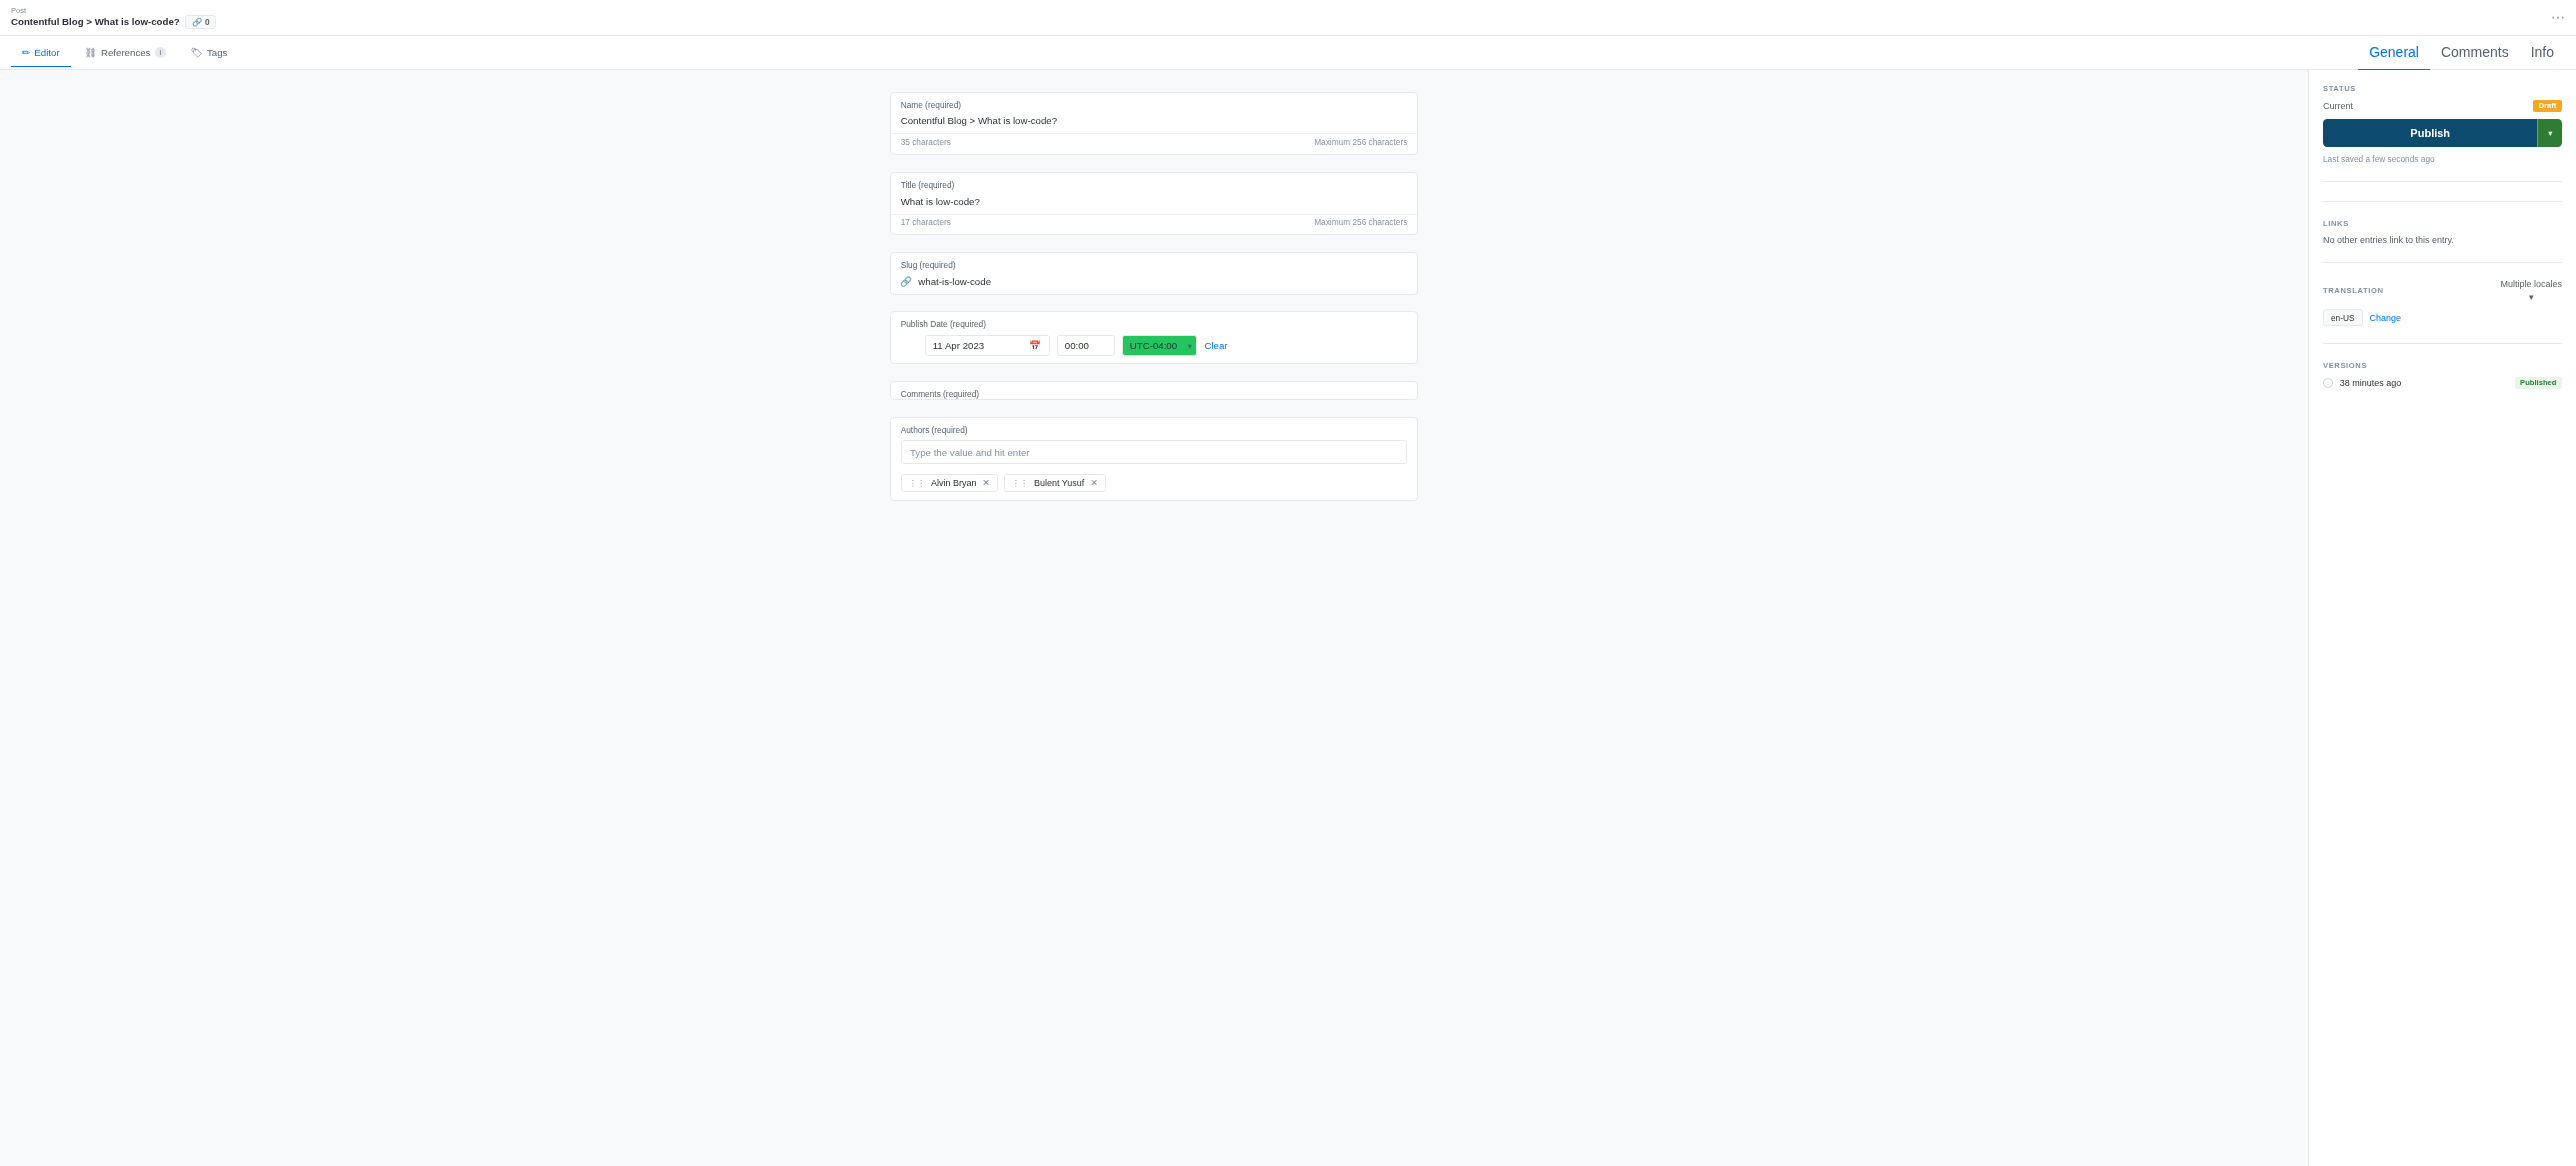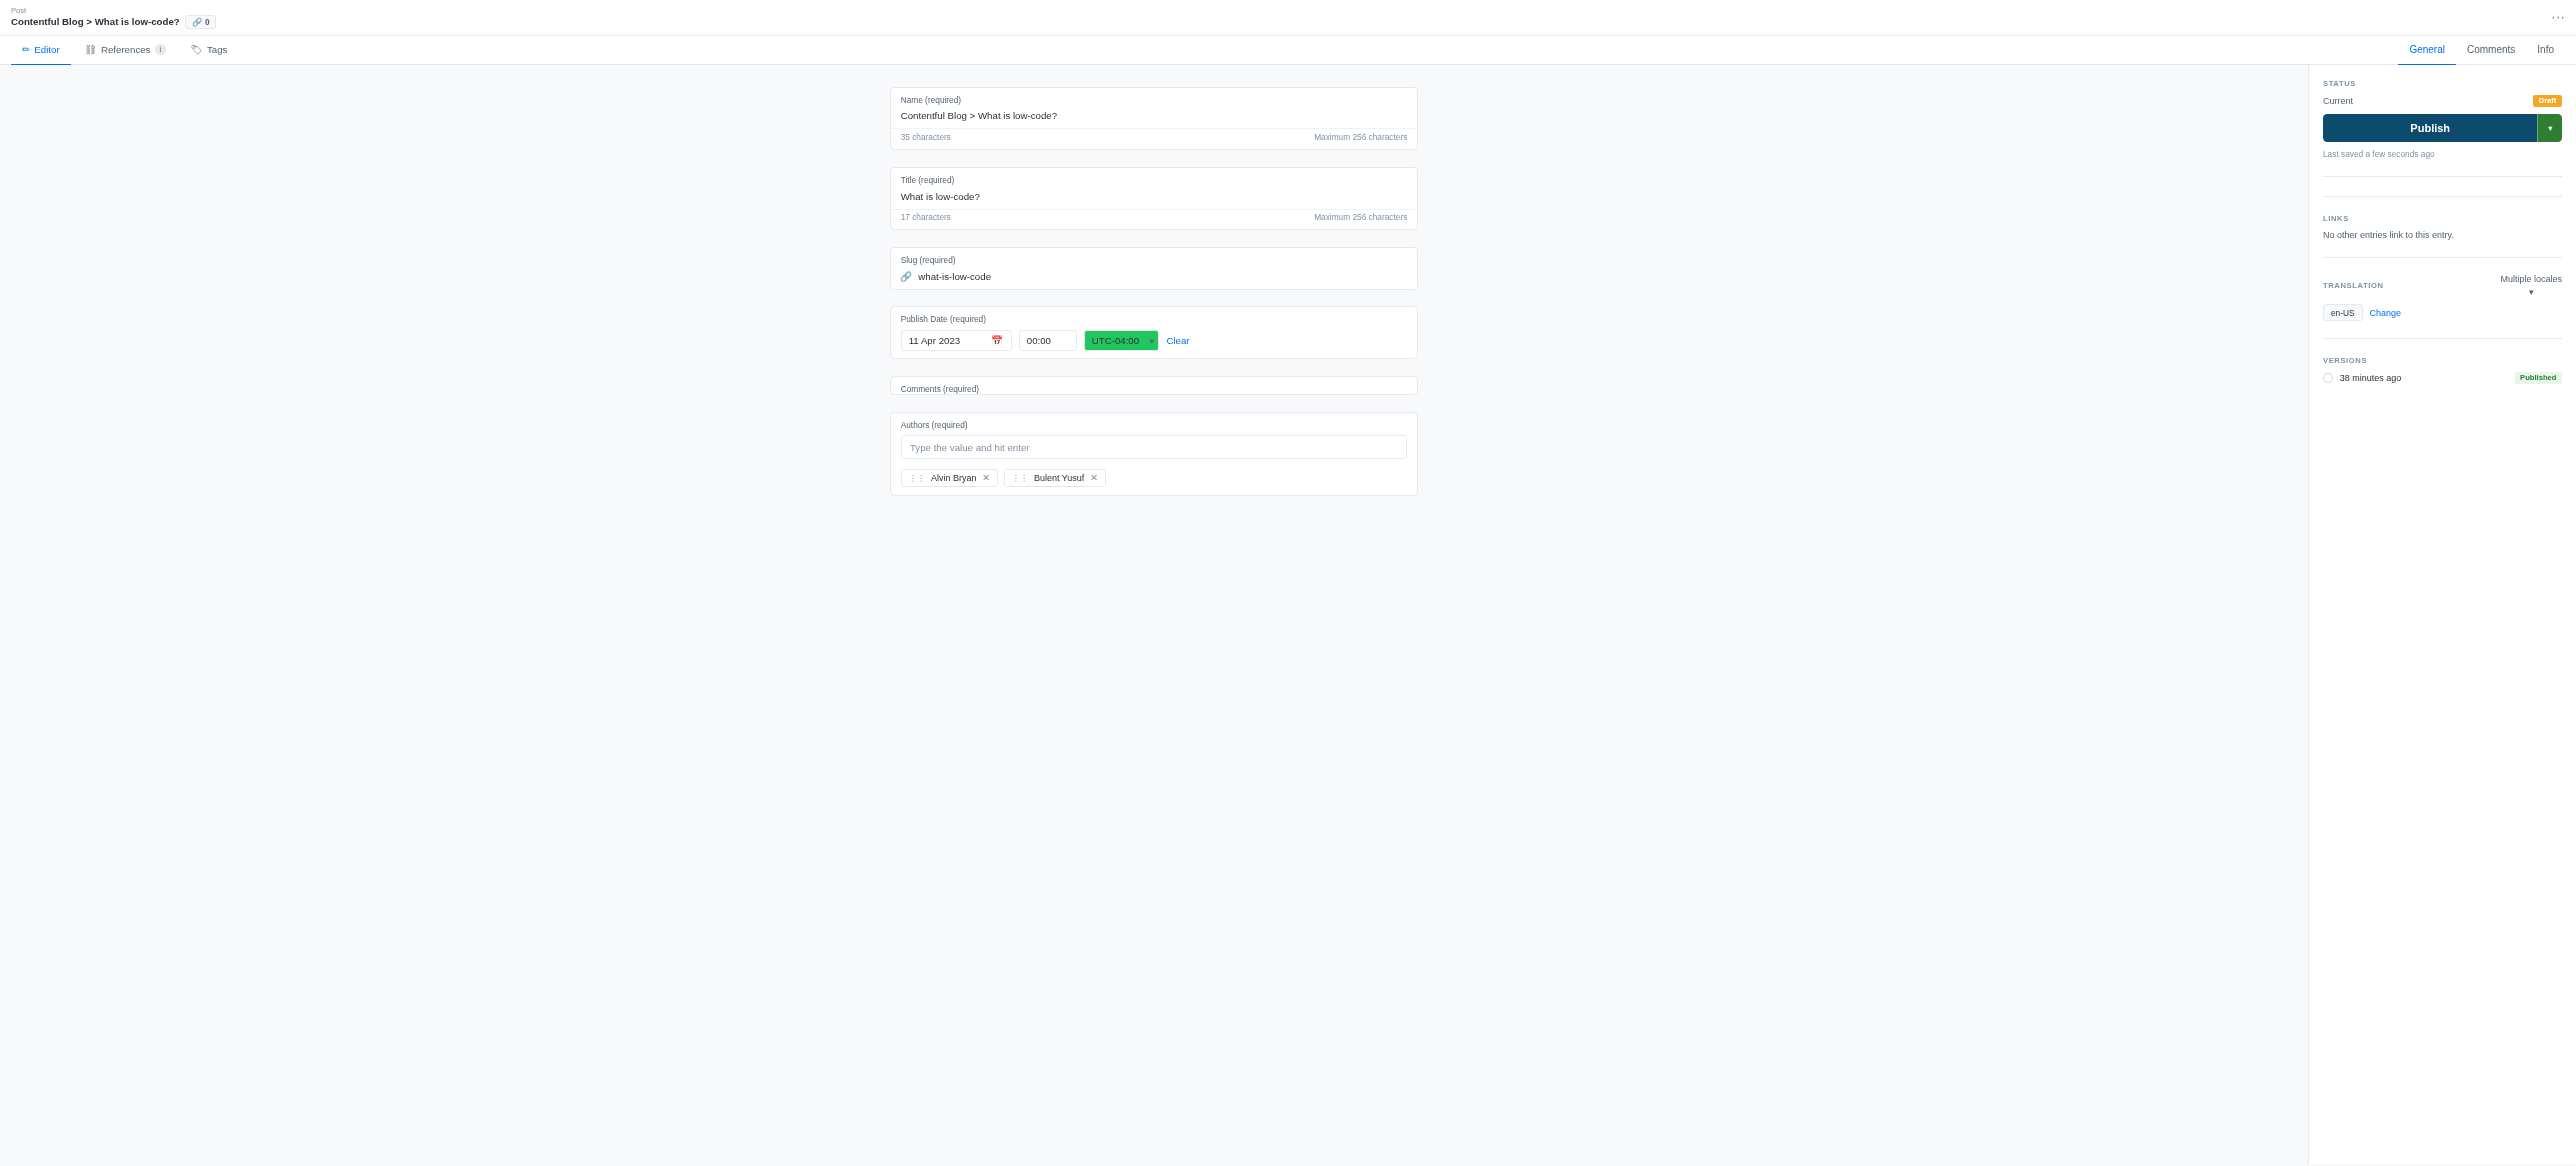--- a/index.html
+++ b/index.html
@@ -52,7 +52,7 @@
     }
     .right-panel-tab {
       padding: 8.3px 11px;
-      font-size: 10px;
+      font-size: 14px;
       color: #536171;
       cursor: pointer;
       border-bottom: 1.4px solid transparent;

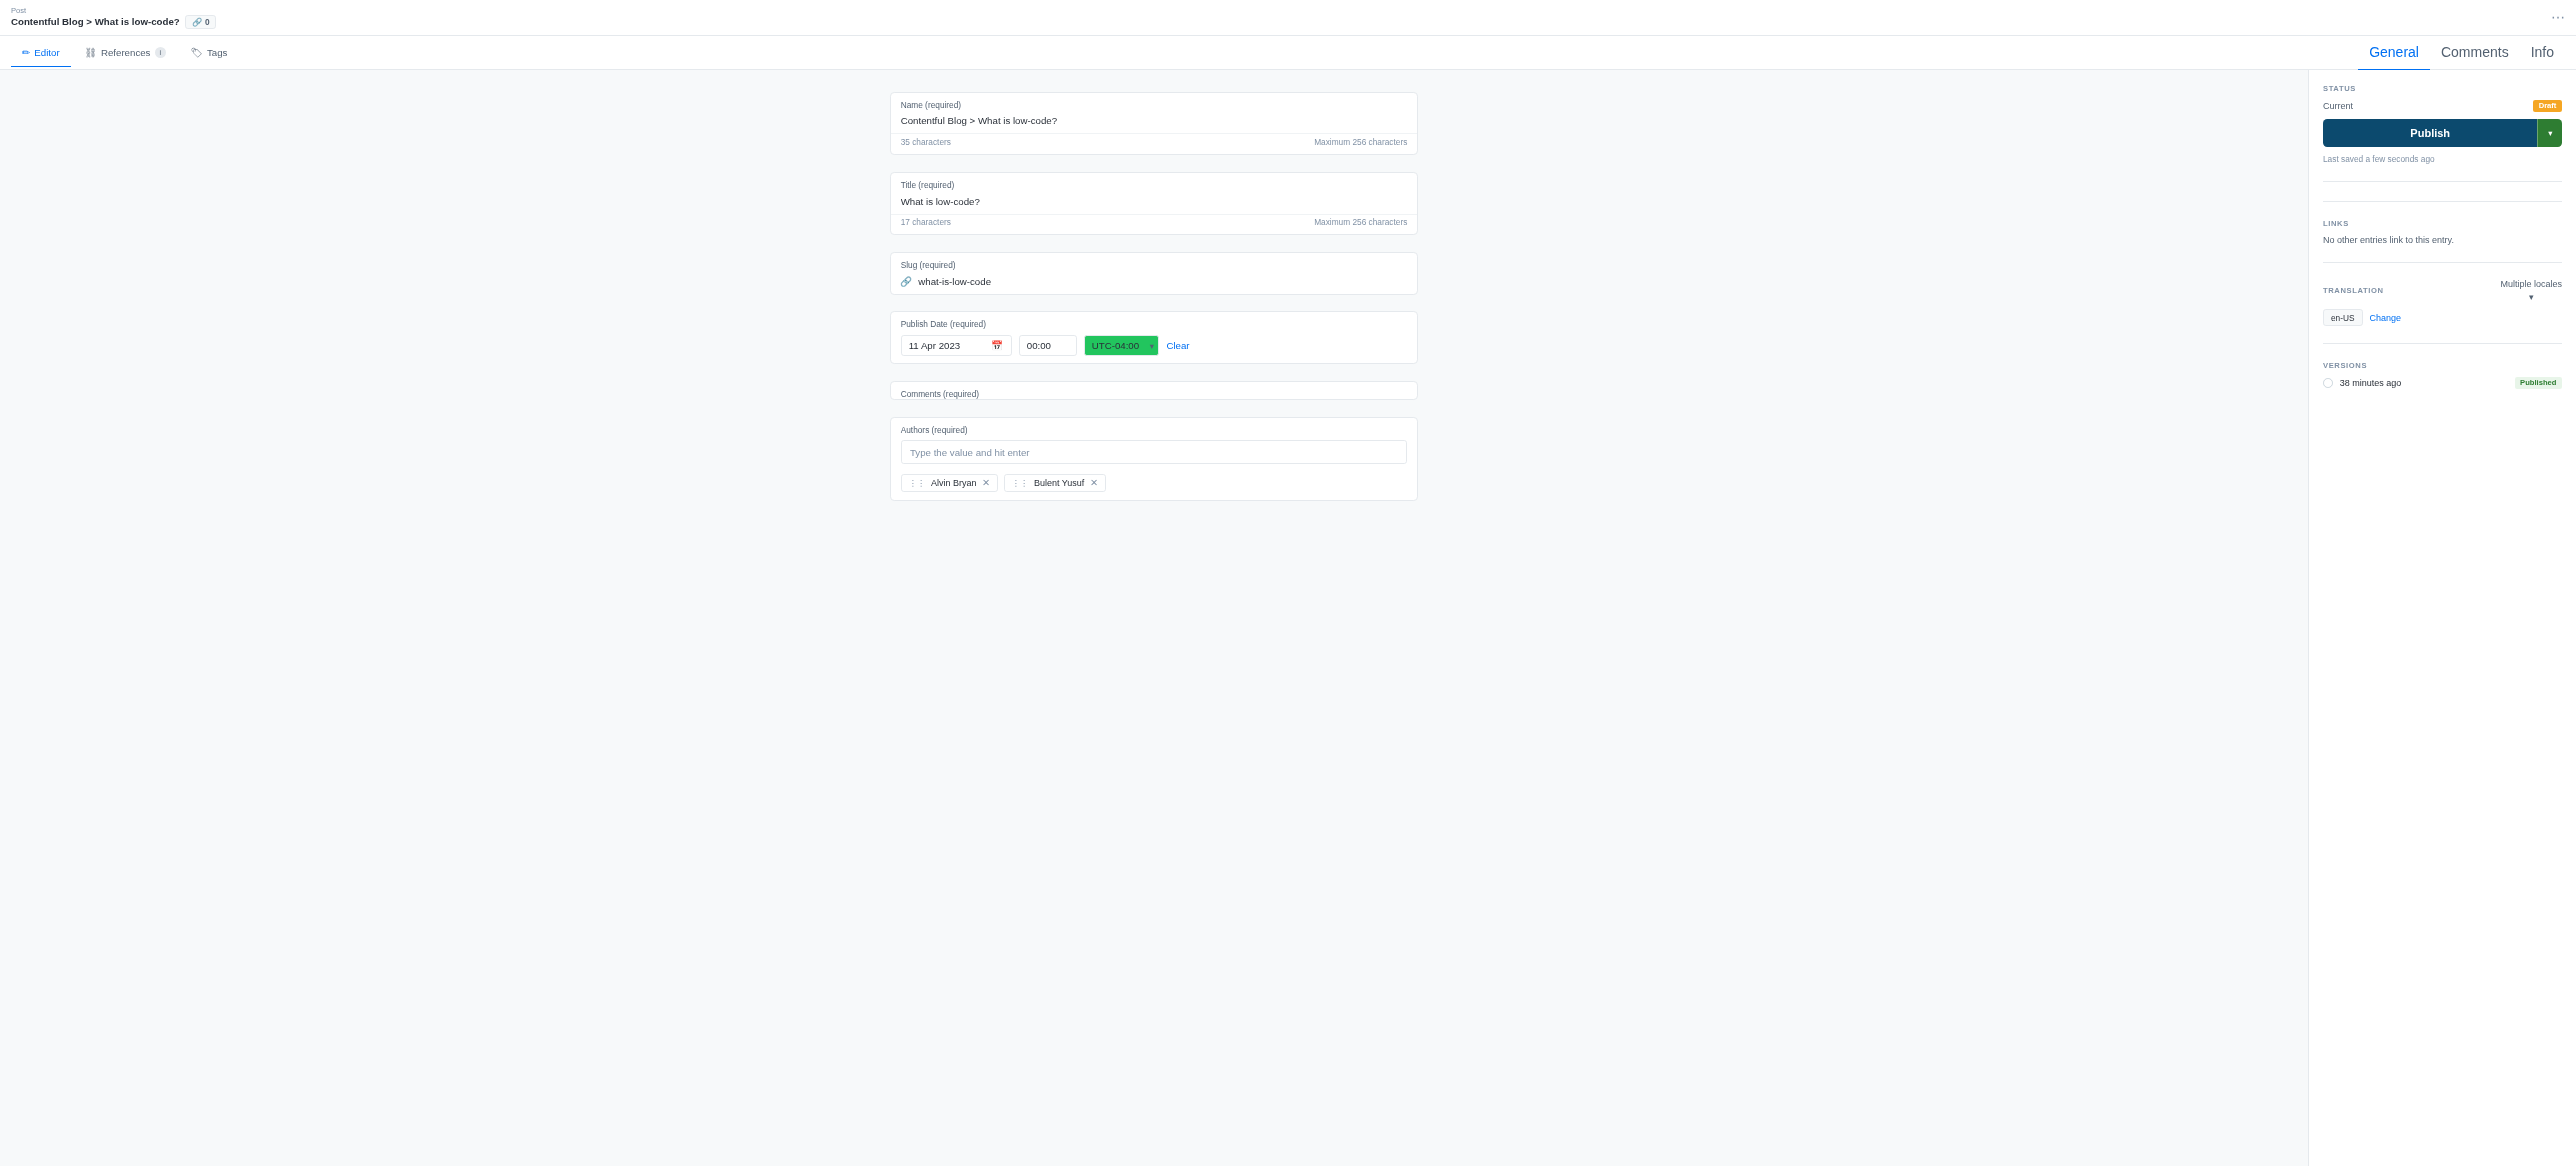--- a/index.html
+++ b/index.html
@@ -144,8 +144,9 @@
       border: 0.7px solid #e5e9ed;
       border-radius: 2.8px;
       padding: 4.2px 7px;
-      gap: 7px;
-      background: #fff;
+      gap: 21px;
+      background: #fff;
+      margin-left: 24px;
     }
     .date-input {
       border: none;

